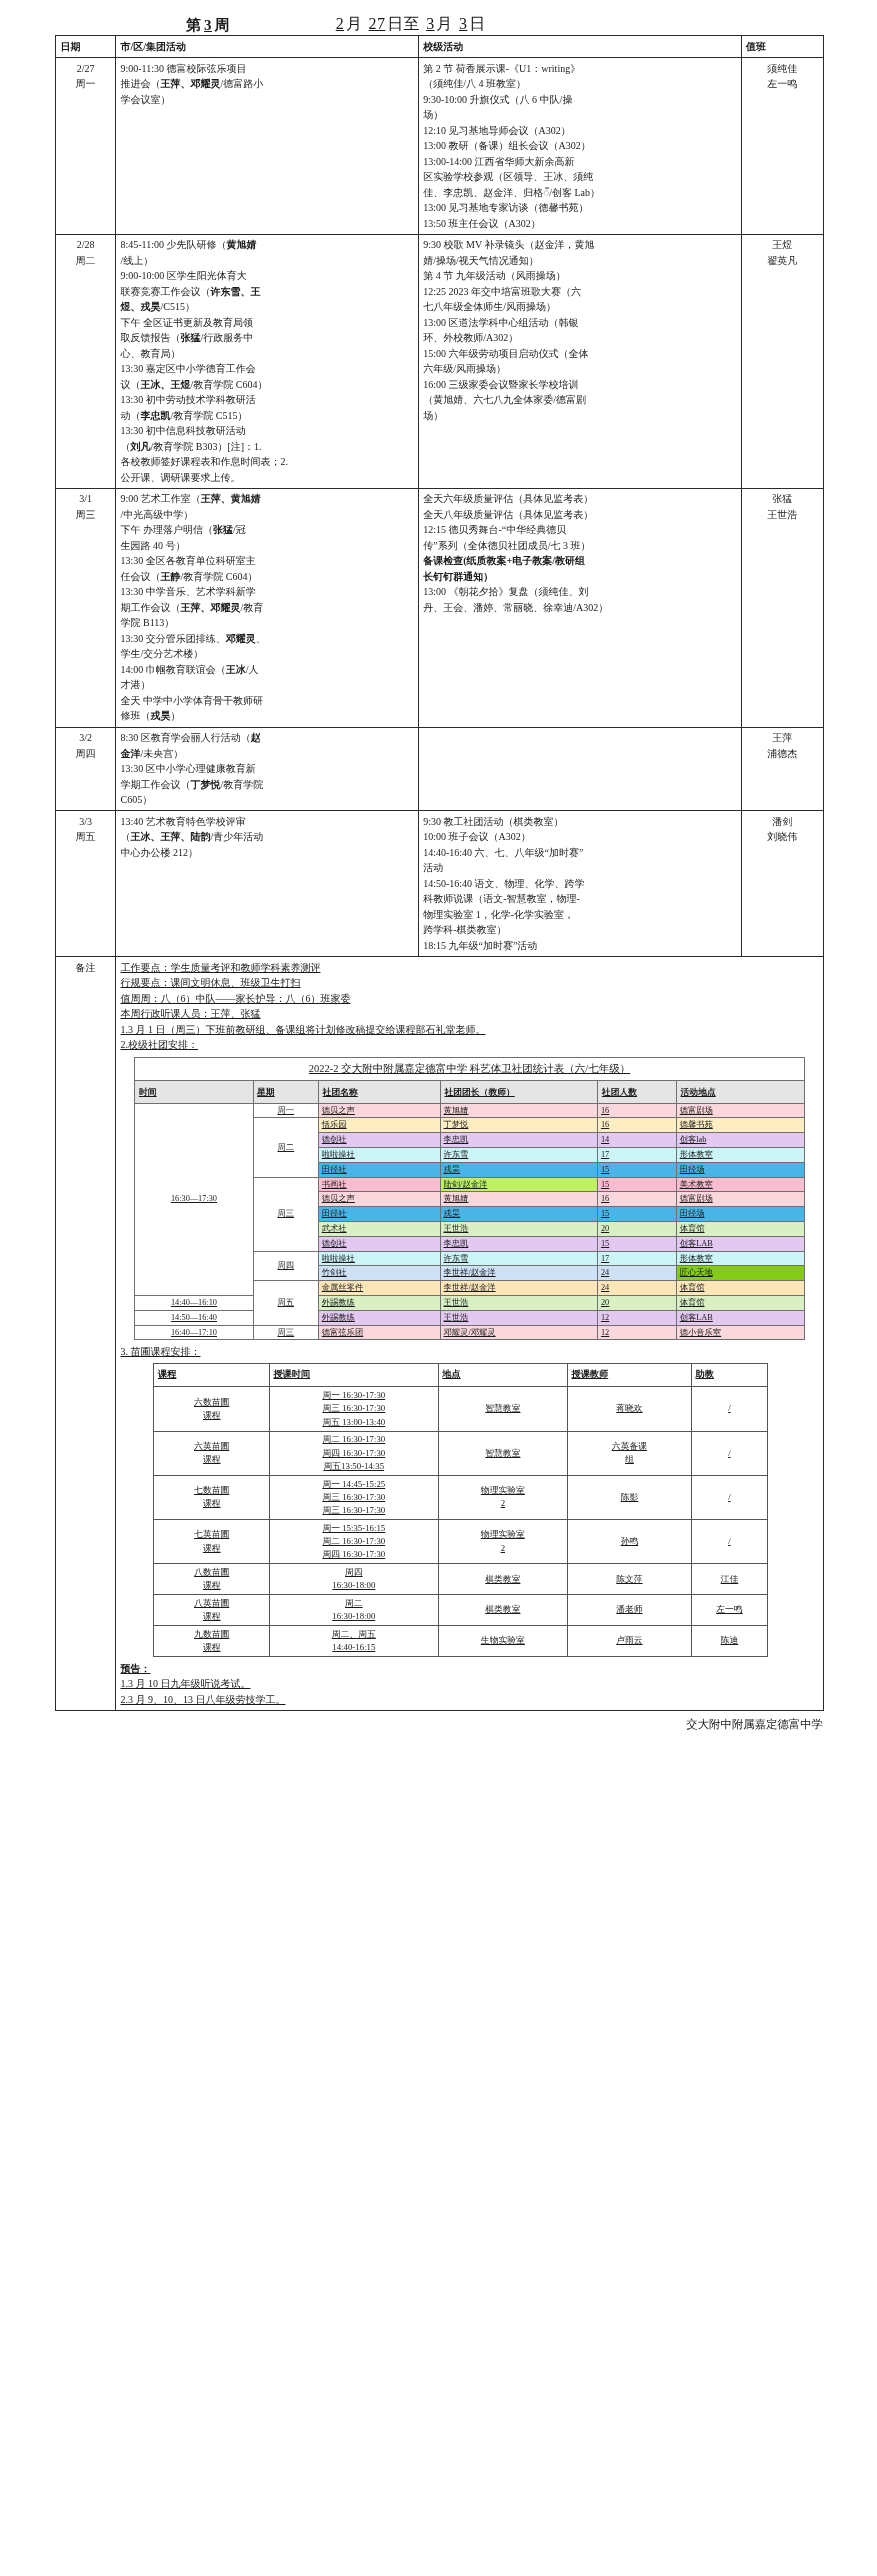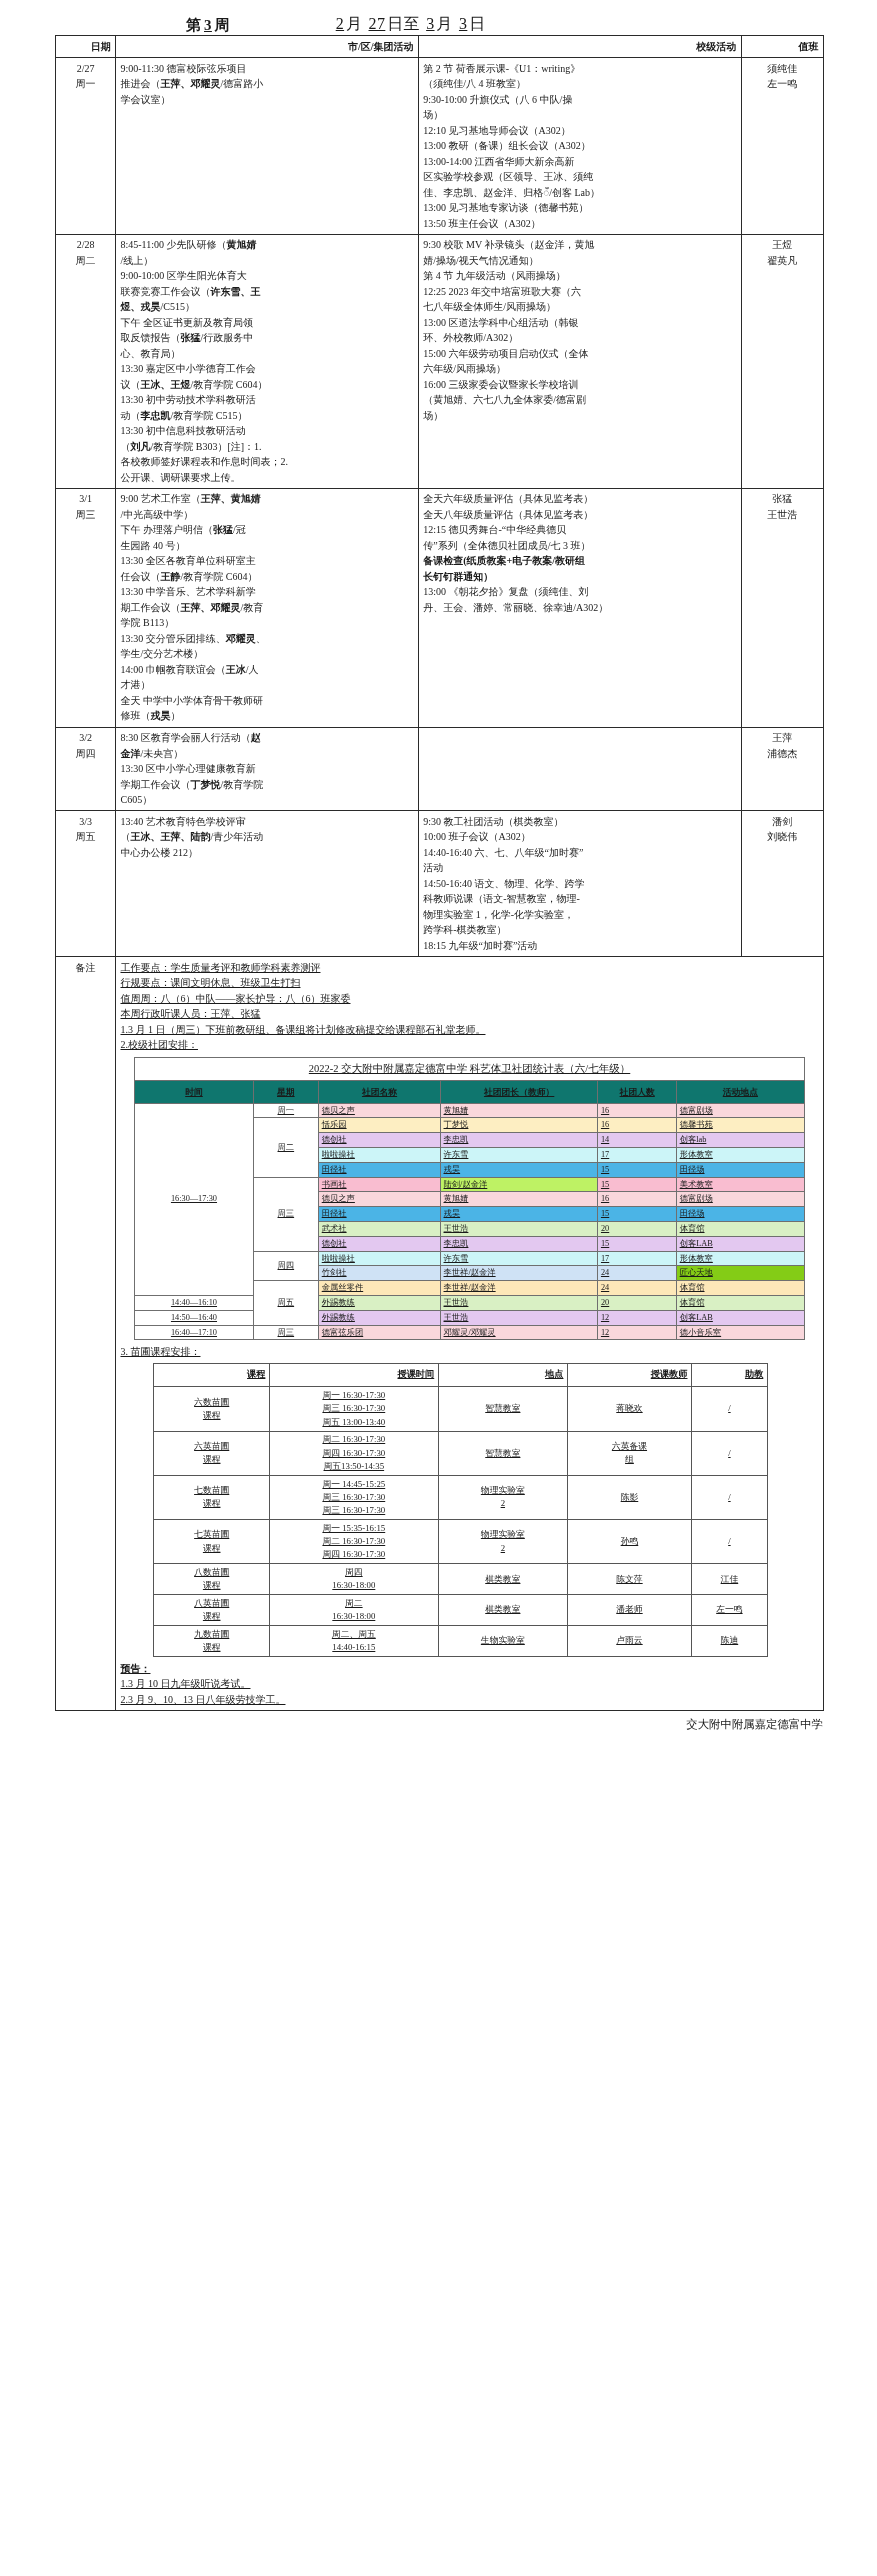--- a/index.html
+++ b/index.html
@@ -36,7 +36,7 @@
     line-height:1.55;
   }
   table.main thead th{
-    text-align:right;font-weight:bold;font-size:12px;
+    text-align:left;font-weight:bold;font-size:12px;
     padding:4.4px 3.5px;vertical-align:middle;
   }
   col.c-date{width:54px;}

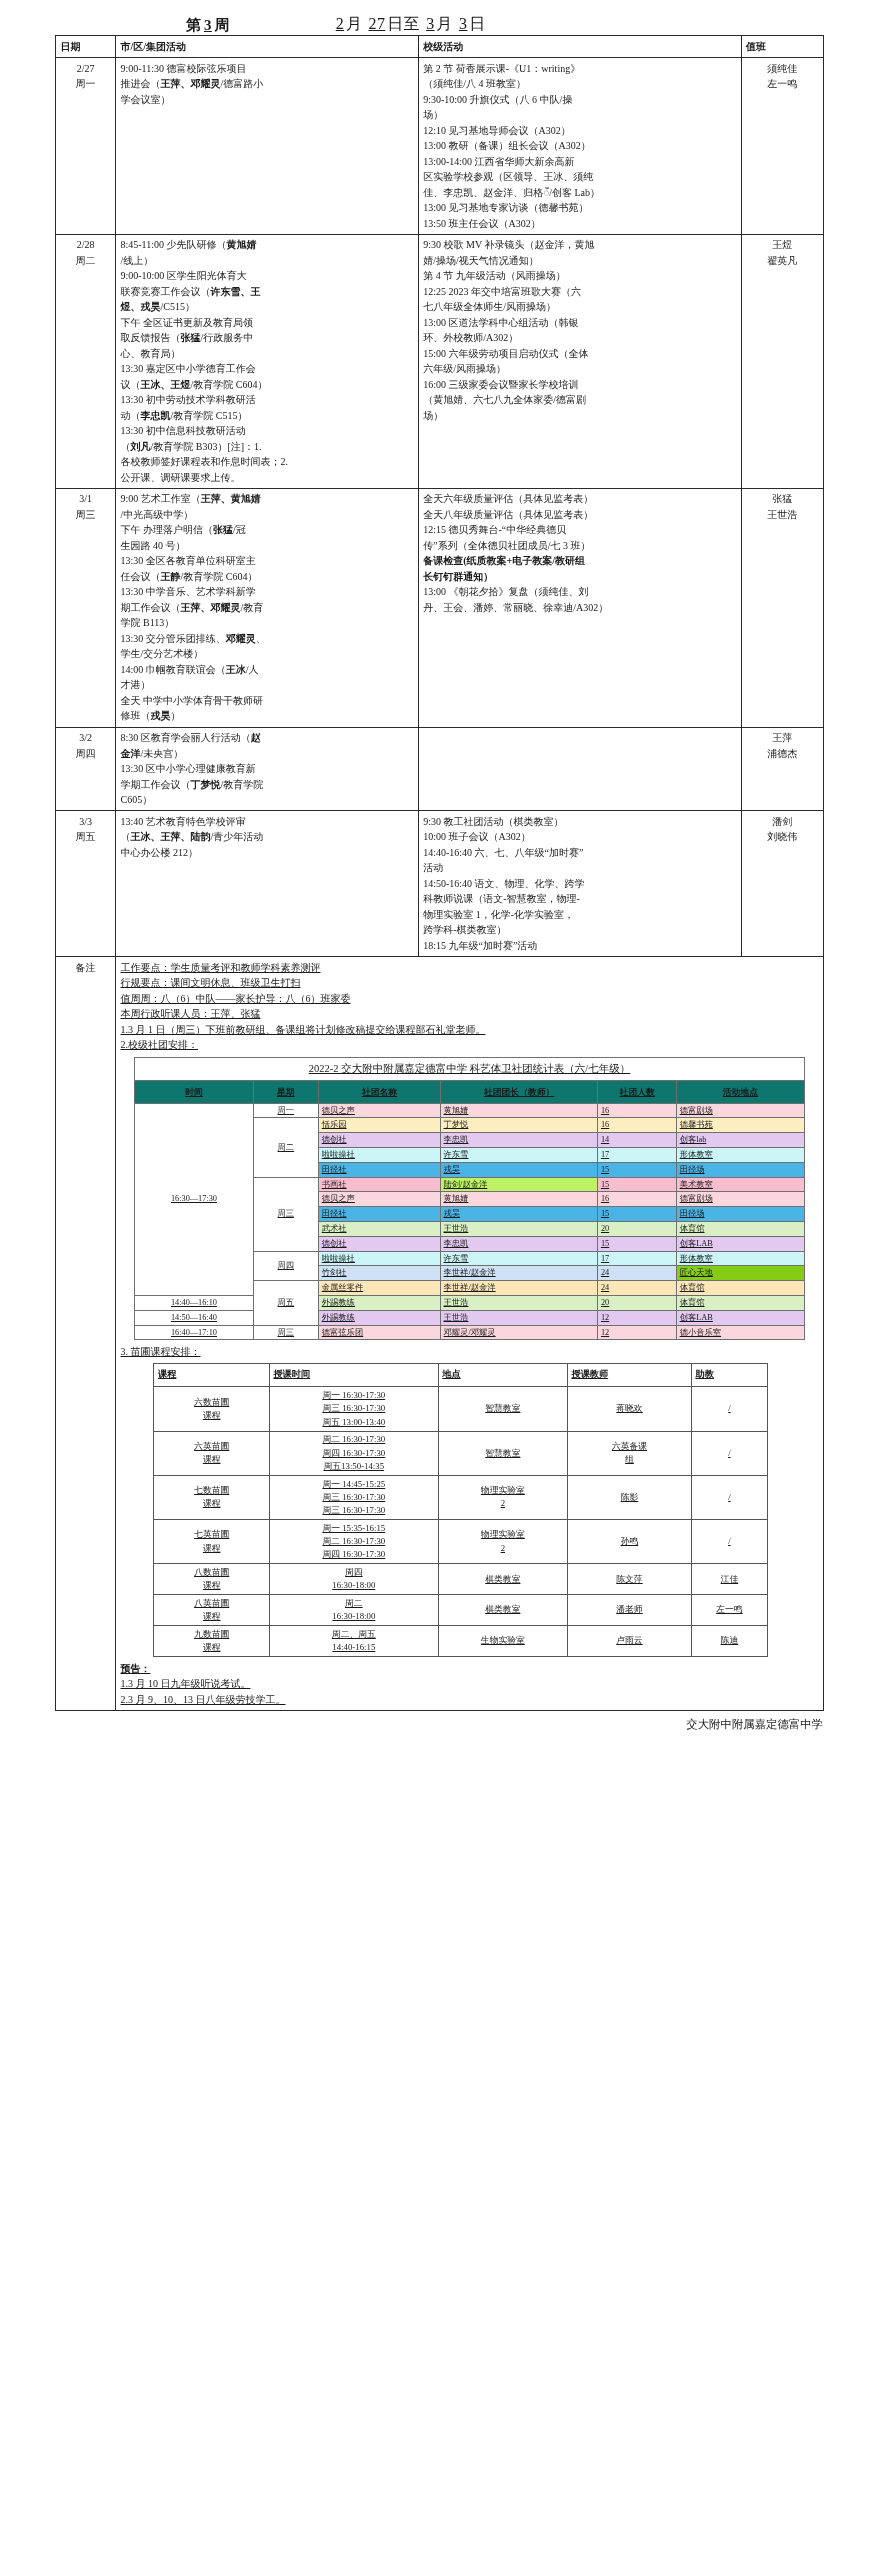--- a/index.html
+++ b/index.html
@@ -71,7 +71,7 @@
     border:0.9px solid #6f6f6f;text-align:center;font-size:10.5px;
     font-weight:normal;padding:3.5px 1.8px;background:#fff;
   }
-  table.club thead th{text-align:center;font-weight:bold;font-size:8.8px;background:#0f766e;}
+  table.club thead th{text-align:left;font-weight:bold;font-size:8.8px;background:#e5e5e5;}
   table.club td.tm,table.club td.wk{text-align:center;vertical-align:middle;background:#fff;}
   col.k-time{width:63px;}
   col.k-week{width:35px;}

